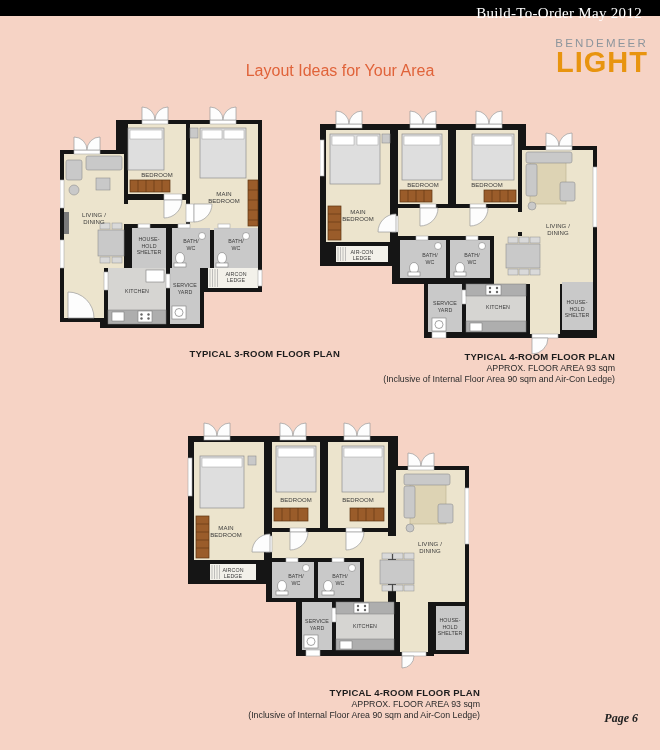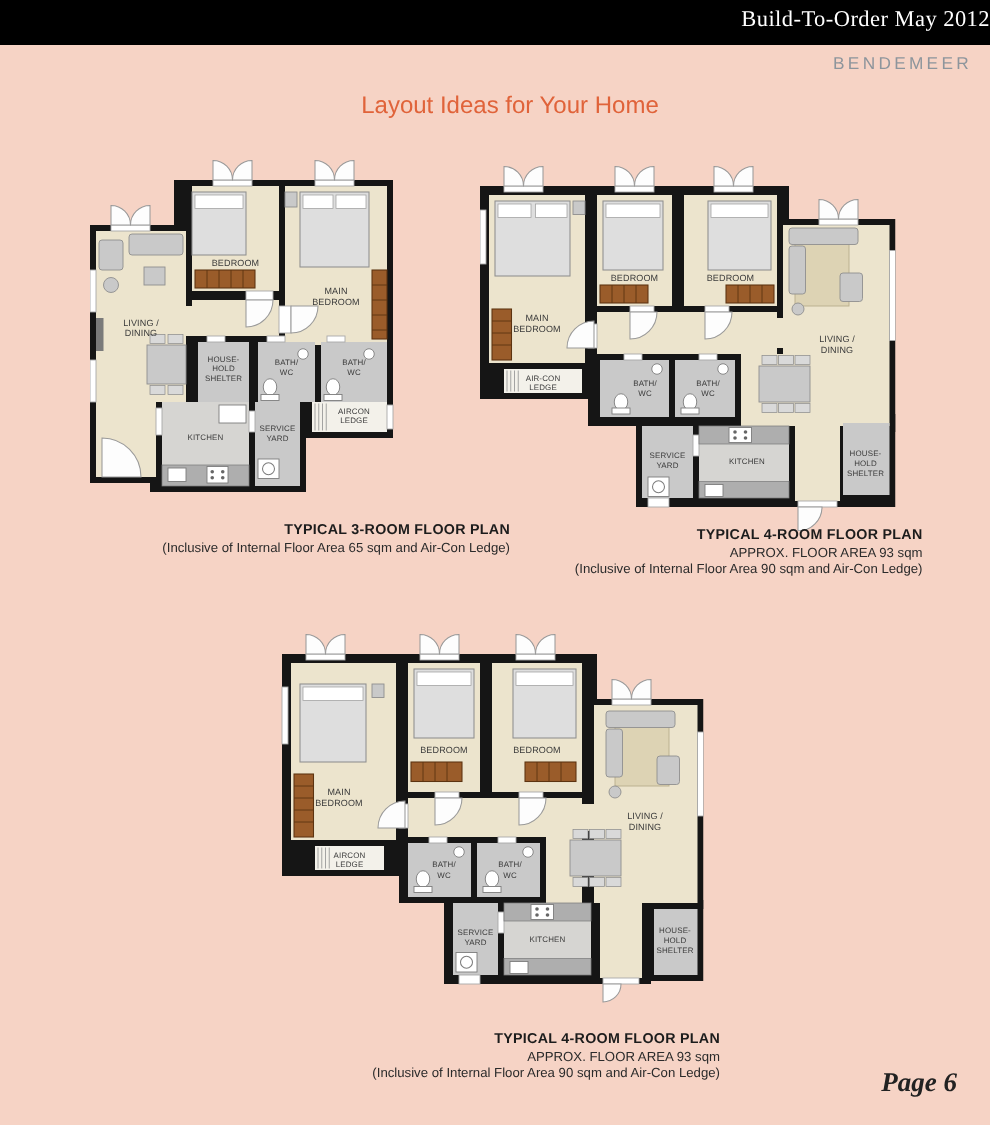--- a/index.html
+++ b/index.html
@@ -5,9 +5,9 @@
   html,body{margin:0;padding:0}
   body{width:660px;height:750px;position:relative;background:#f6d3c5;overflow:hidden;
        font-family:"Liberation Sans",sans-serif}
-  .topbar{position:absolute;top:0;left:0;width:660px;height:30px;background:#000;
+  .topbar{position:absolute;top:0;left:0;width:660px;height:16px;background:#000;
           color:#fff;font-family:"Liberation Serif",serif;font-size:15px;line-height:27px;
-          text-align:right;padding-right:0;box-sizing:border-box;letter-spacing:.3px}
+          text-align:right;padding-right:18px;box-sizing:border-box;letter-spacing:.3px}
   .logo{position:absolute;top:37px;right:12px;width:100px;text-align:right}
   .logo-top{font-size:11.5px;letter-spacing:2.2px;color:#8d959c}
   .logo-light{font-size:29px;font-weight:bold;color:#e8940f;letter-spacing:1px;line-height:.95}

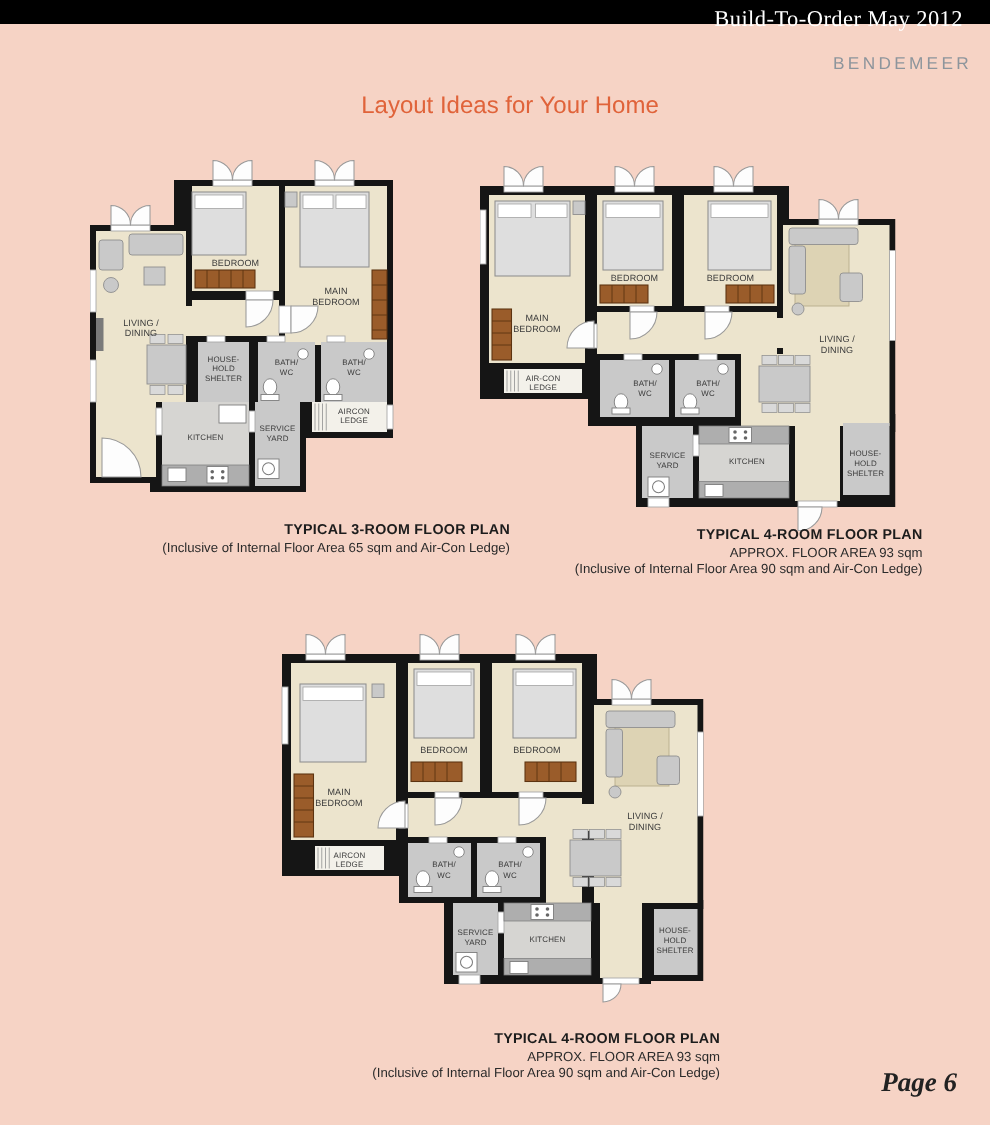--- a/index.html
+++ b/index.html
@@ -62,7 +62,7 @@
   <div class="logo-top">BENDEMEER</div>
 </div>
 
-<h1 class="title">Layout Ideas for Your Home</h1>
+<h1 class="title">Layout Ideas for Your Area</h1>
 
 <svg id="plan1" class="plan" width="205" height="232" viewBox="0 -14 205 232">
   <g>

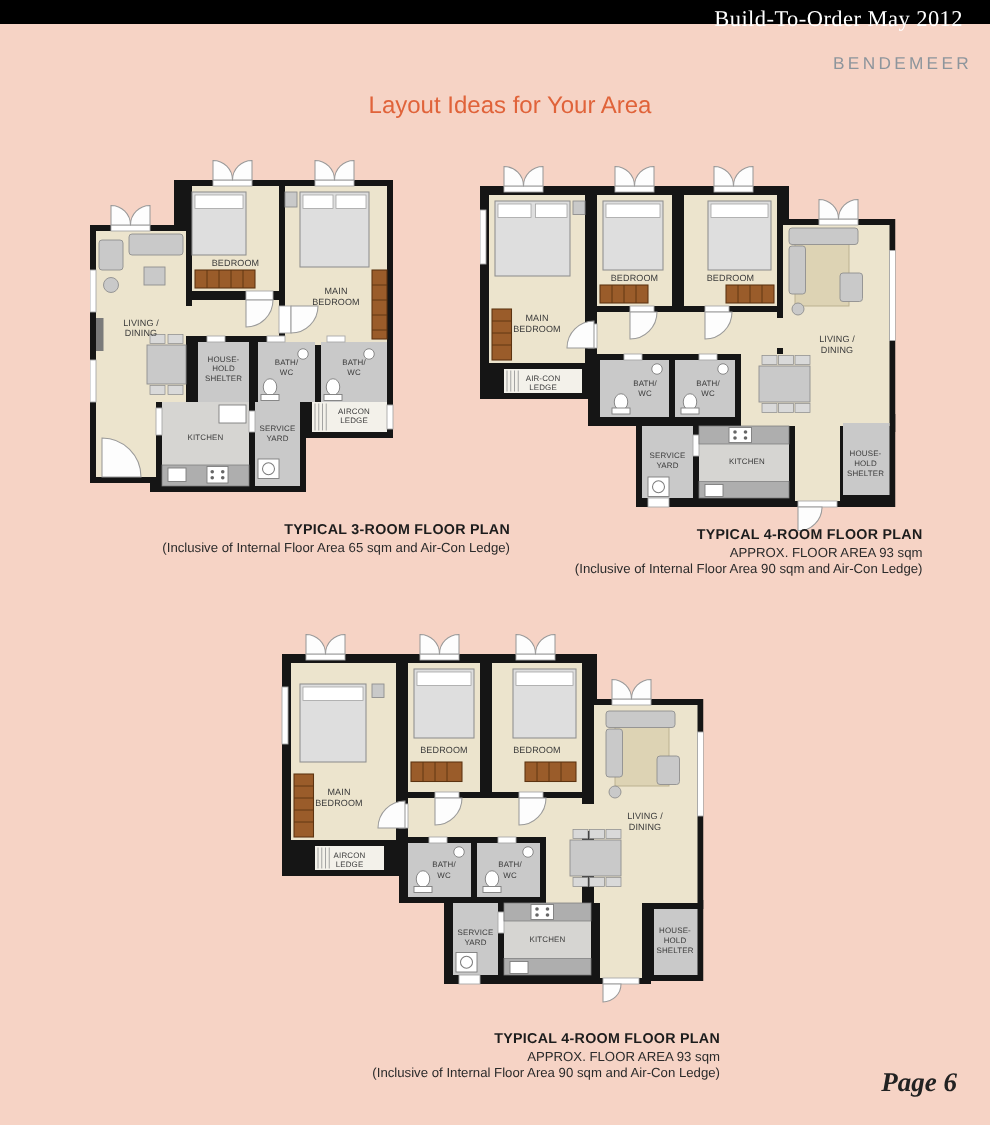--- a/index.html
+++ b/index.html
@@ -60,6 +60,7 @@
 
 <div class="logo">
   <div class="logo-top">BENDEMEER</div>
+  <div class="logo-light">LIGHT</div>
 </div>
 
 <h1 class="title">Layout Ideas for Your Area</h1>

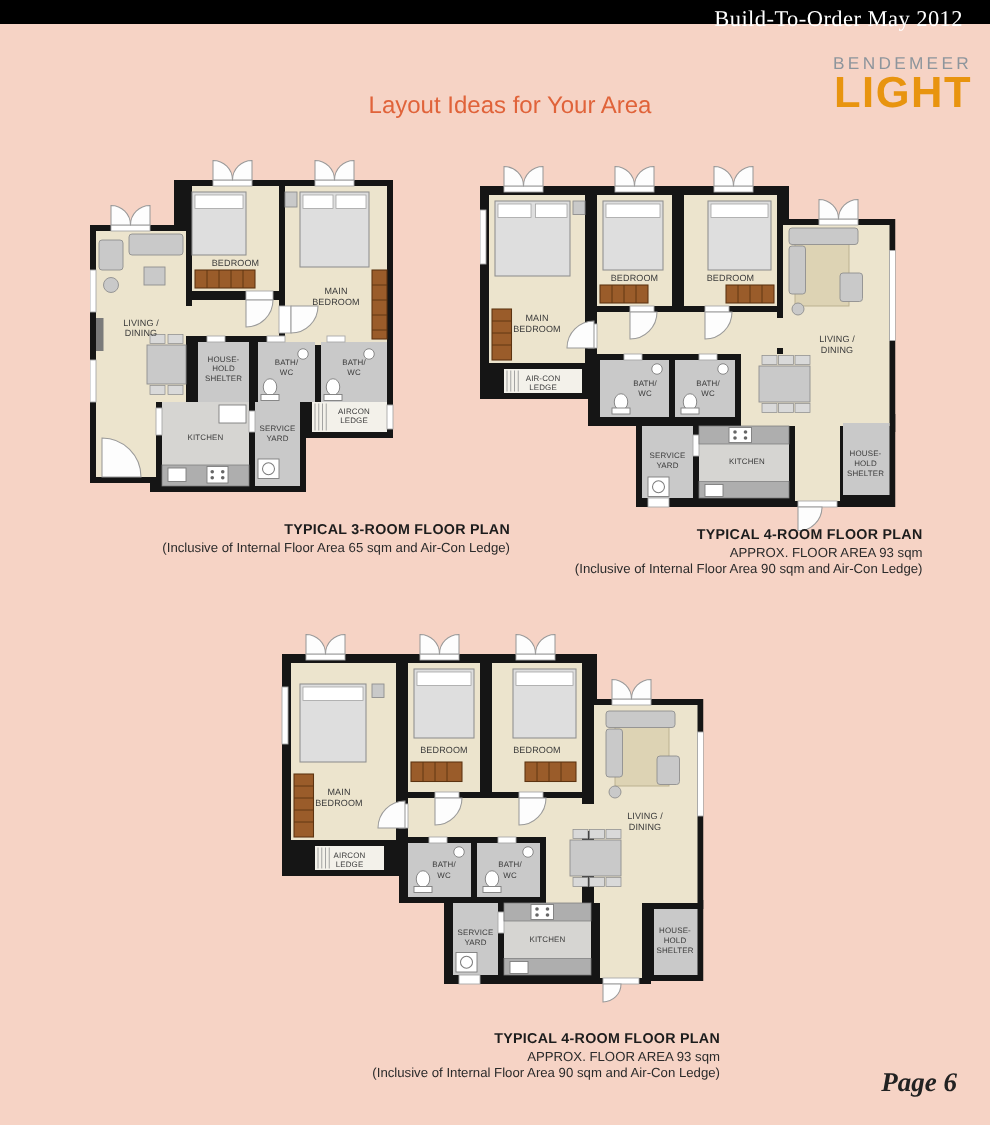--- a/index.html
+++ b/index.html
@@ -208,7 +208,6 @@
 
 <div id="cap1" class="caption">
   <div class="cap-title">TYPICAL 3-ROOM FLOOR PLAN</div>
-  <div class="cap-note">(Inclusive of Internal Floor Area 65 sqm and Air-Con Ledge)</div>
 </div>
 
 <svg id="plan2" class="plan" width="277" height="248" viewBox="0 -14 277 248">

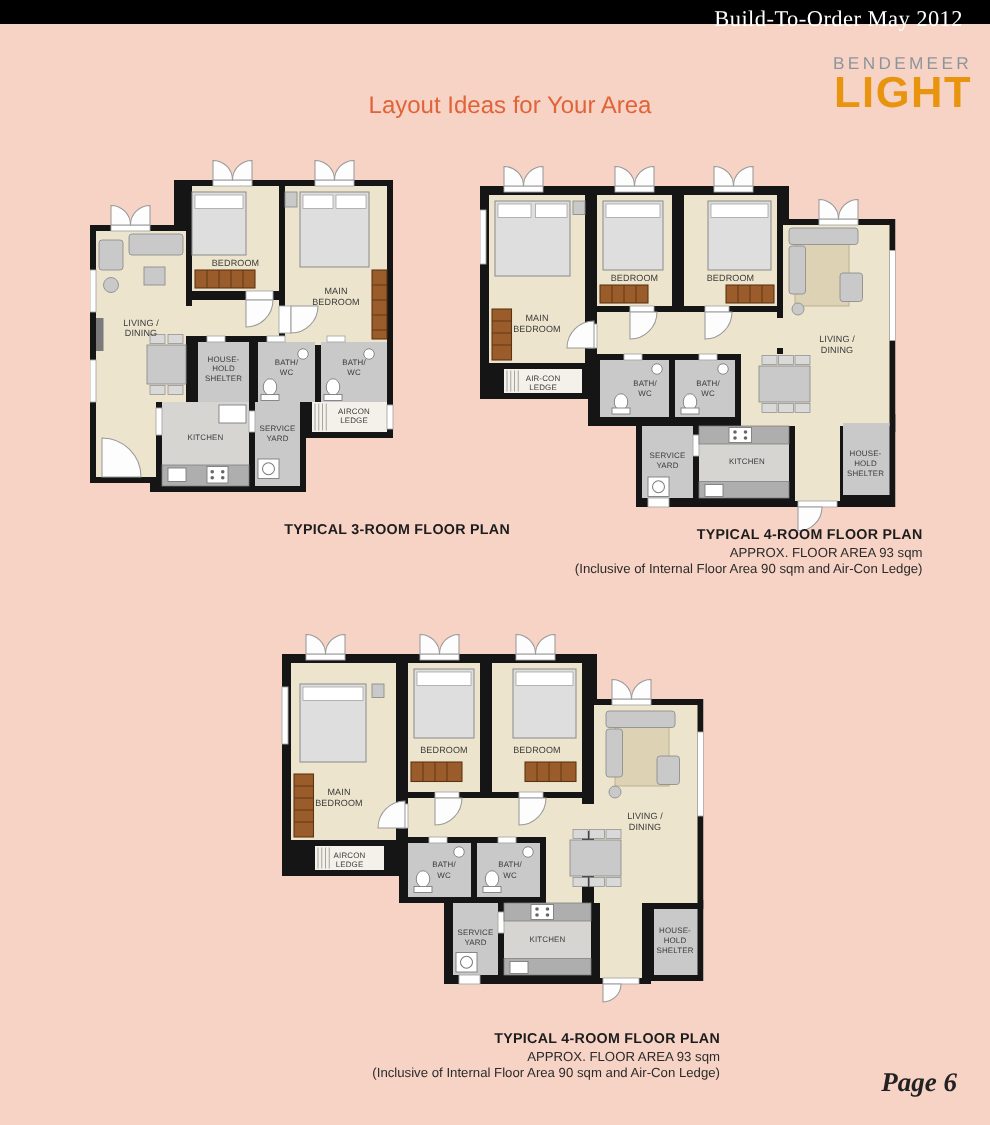--- a/index.html
+++ b/index.html
@@ -21,7 +21,7 @@
   #cap2{left:325px;top:351px;width:290px}
   #cap3{left:185px;top:687px;width:295px}
   .pagenum{position:absolute;right:22px;top:711px;font-family:"Liberation Serif",serif;
-           font-style:italic;font-weight:bold;font-size:18px;color:#222}
+           font-style:italic;font-weight:bold;font-size:12px;color:#222}
   .plan{position:absolute}
   #plan1{left:60px;top:106px}
   #plan2{left:320px;top:106px}

